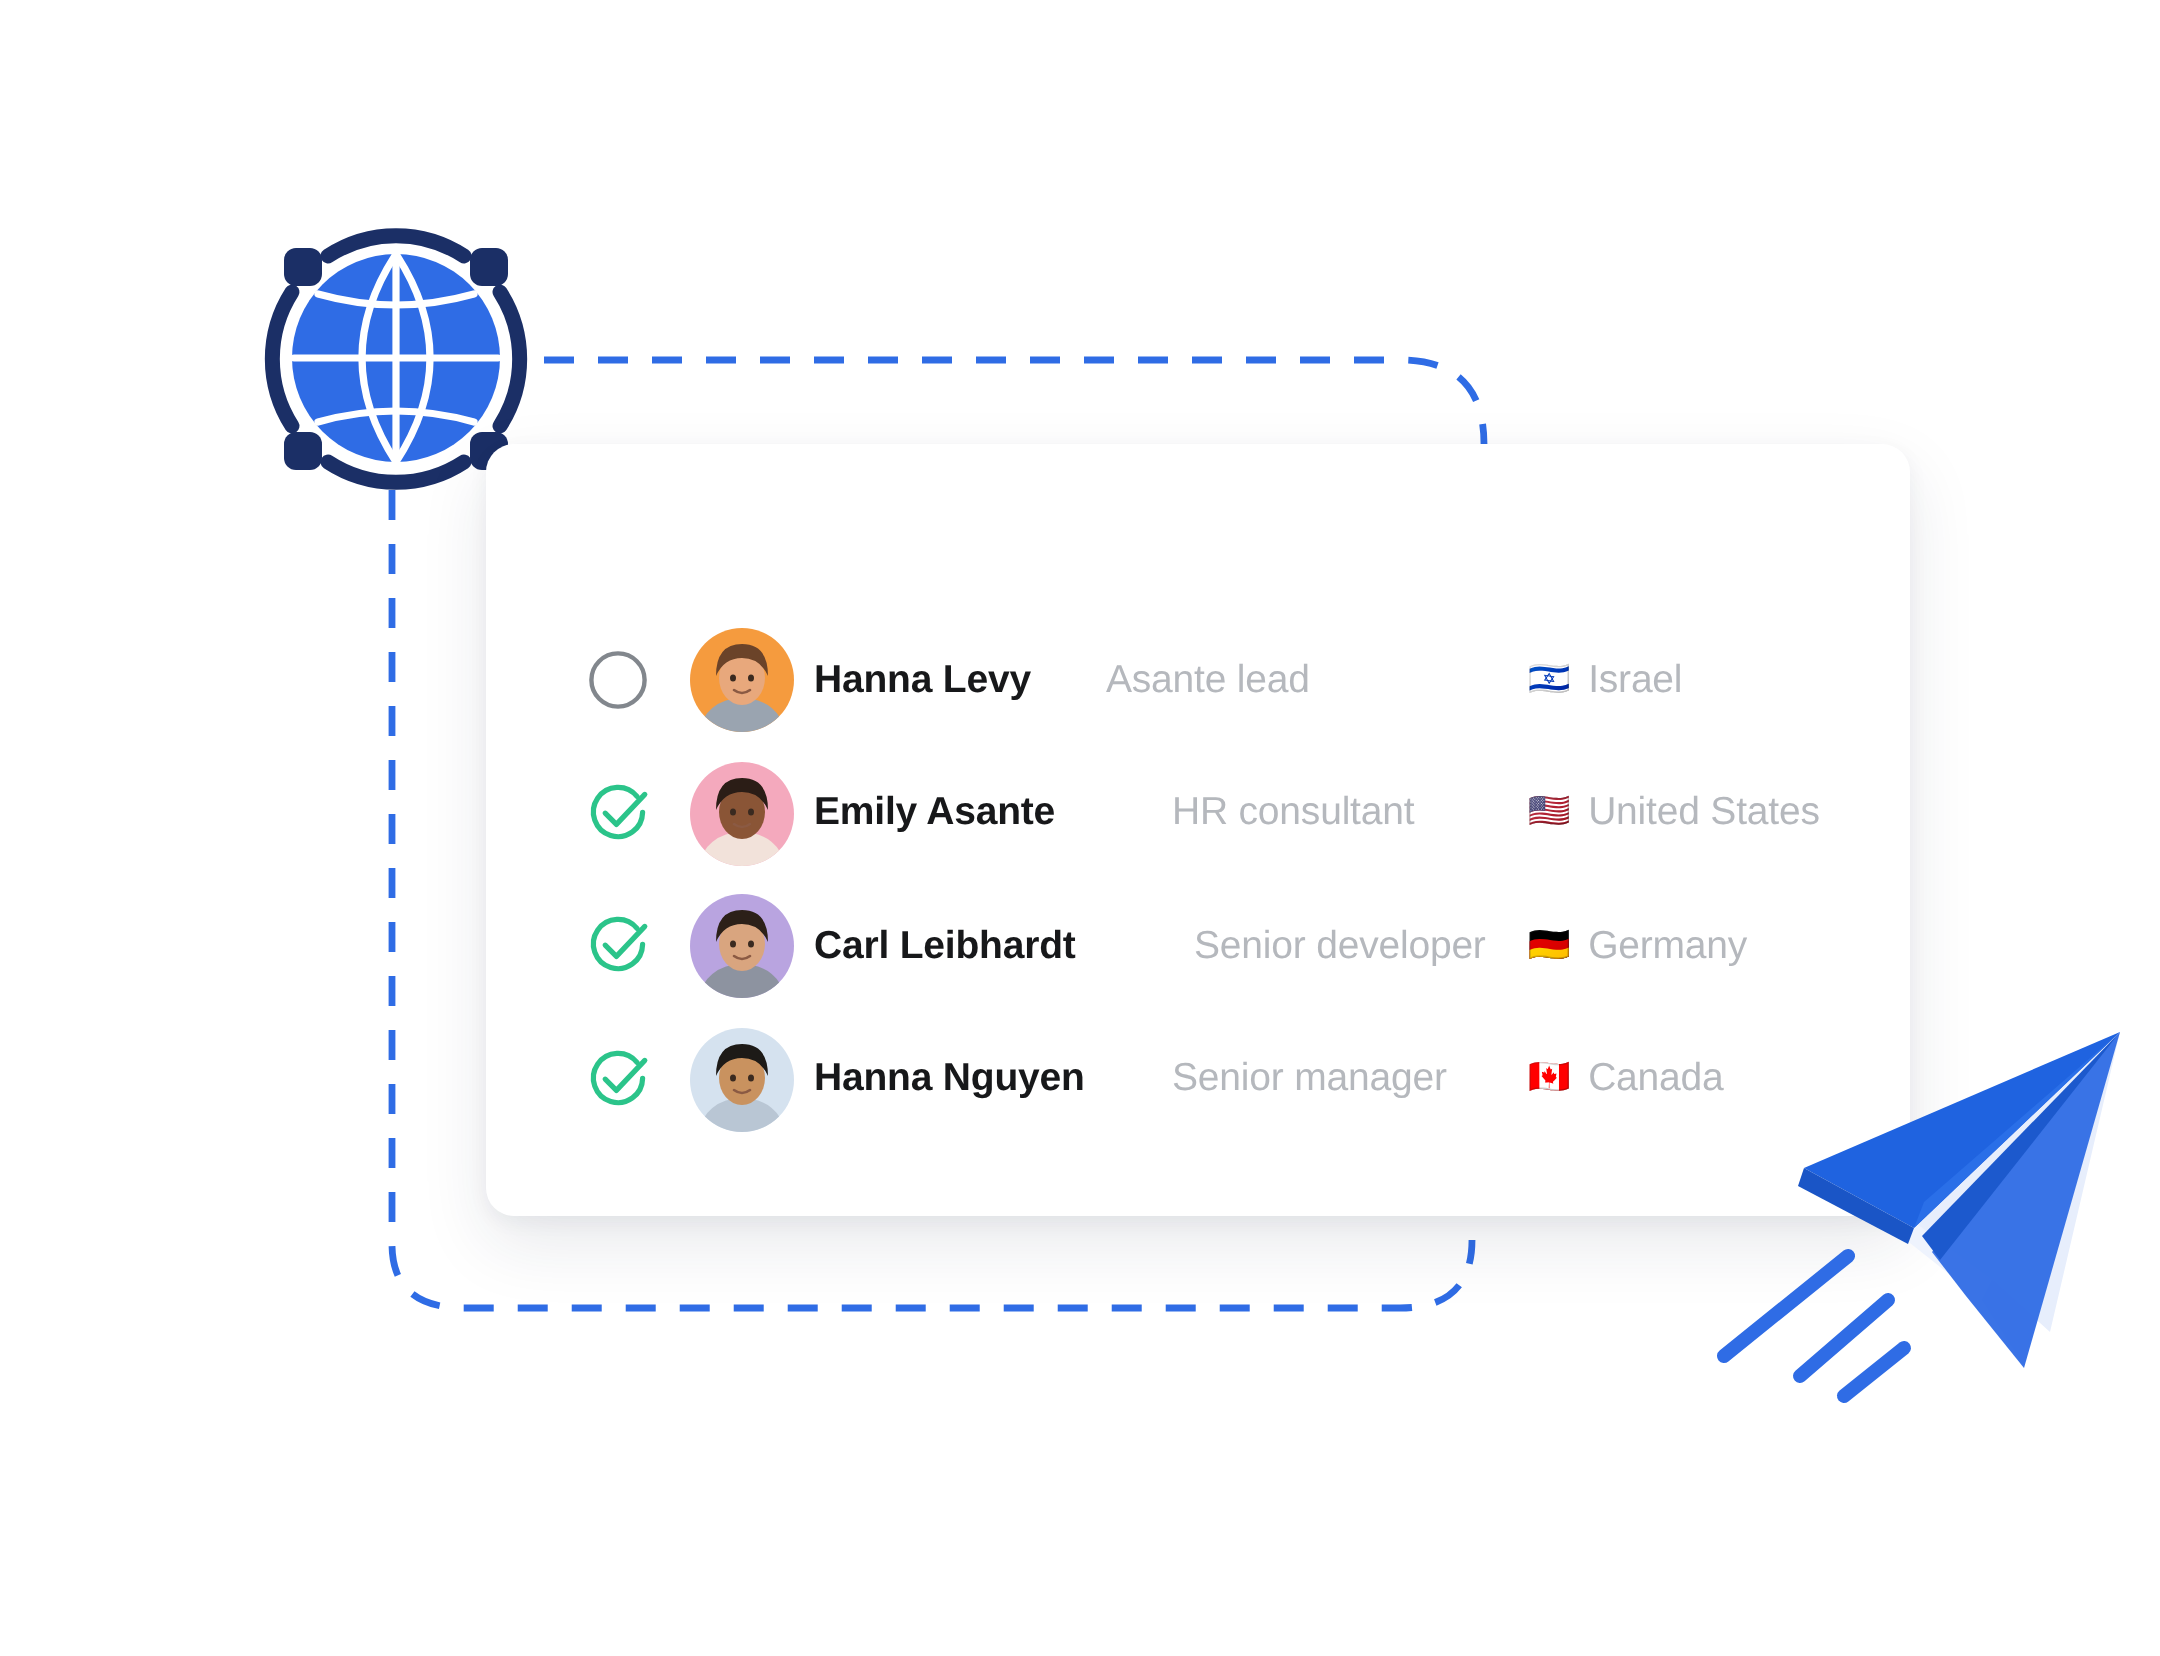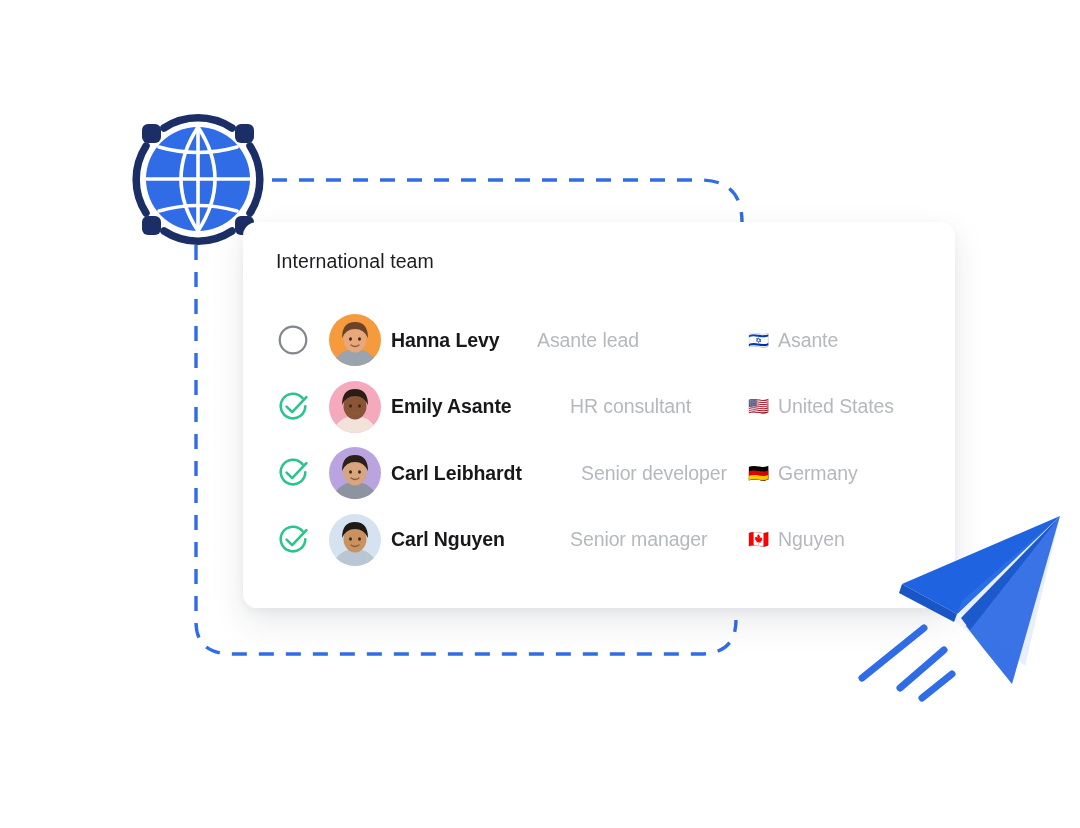--- a/index.html
+++ b/index.html
@@ -183,7 +183,6 @@
   </svg>
 
   <div id="card">
-    <div id="card-title">International team</div>
     <div id="member-list">
         <div class="member-row">
           <svg class="status" viewBox="0 0 34 34" style="top: 16.25px;">

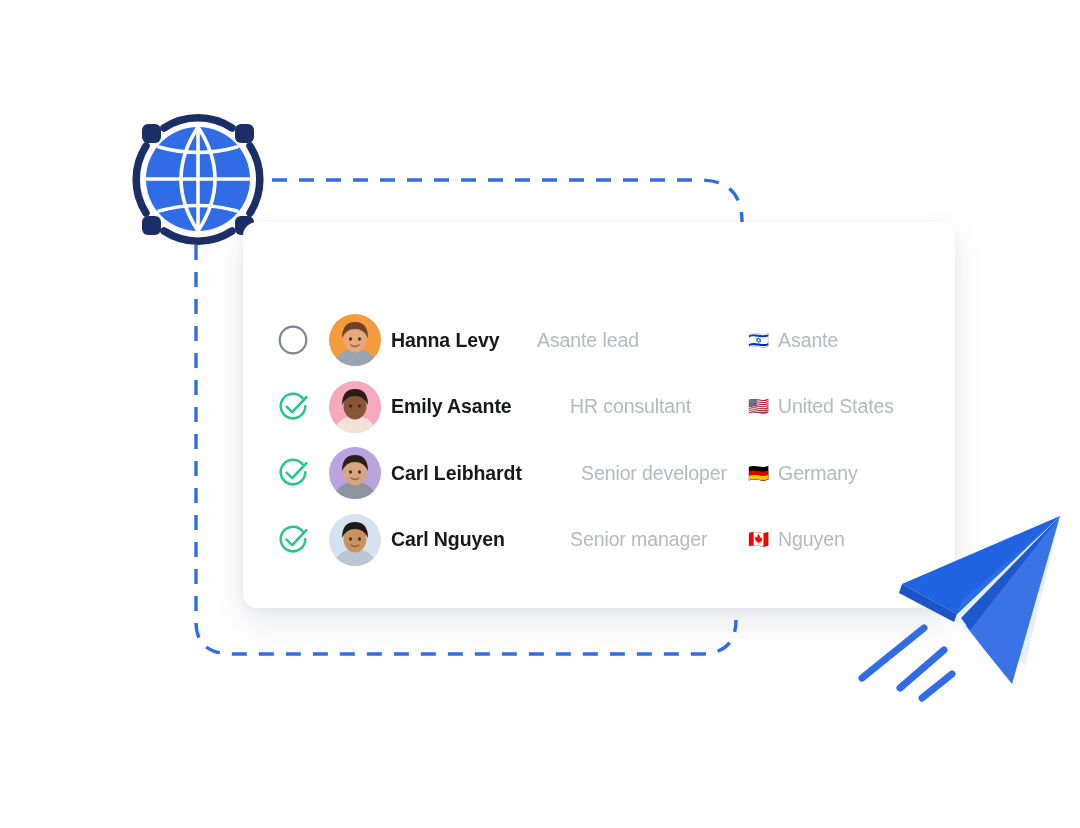--- a/index.html
+++ b/index.html
@@ -85,6 +85,7 @@
     height: 66.5px;
     display: flex;
     align-items: center;
+    margin-left: 16px;
   }
 
   

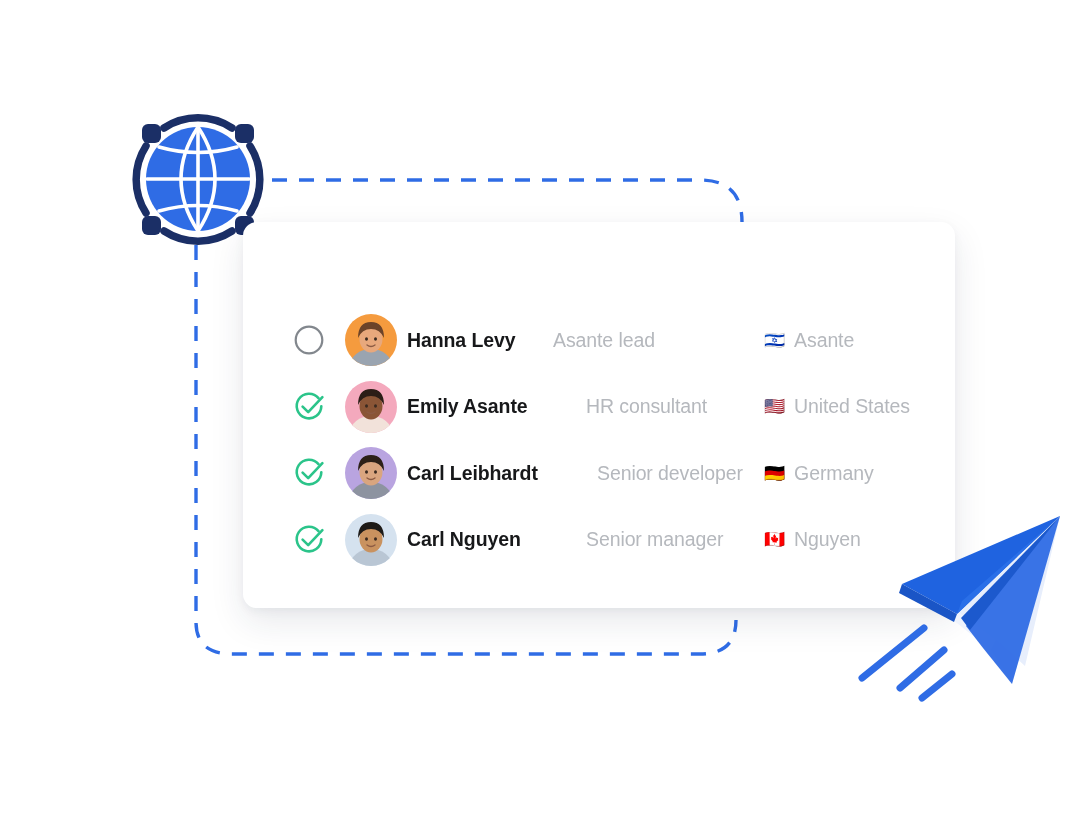--- a/index.html
+++ b/index.html
@@ -204,7 +204,7 @@
           <div class="role" style="left: 294px;">Asante lead</div>
           <div class="country">
             <span class="flag">🇮🇱</span>
-            <span>Asante</span>
+            <span>Israel</span>
           </div>
         </div>
         <div class="member-row">

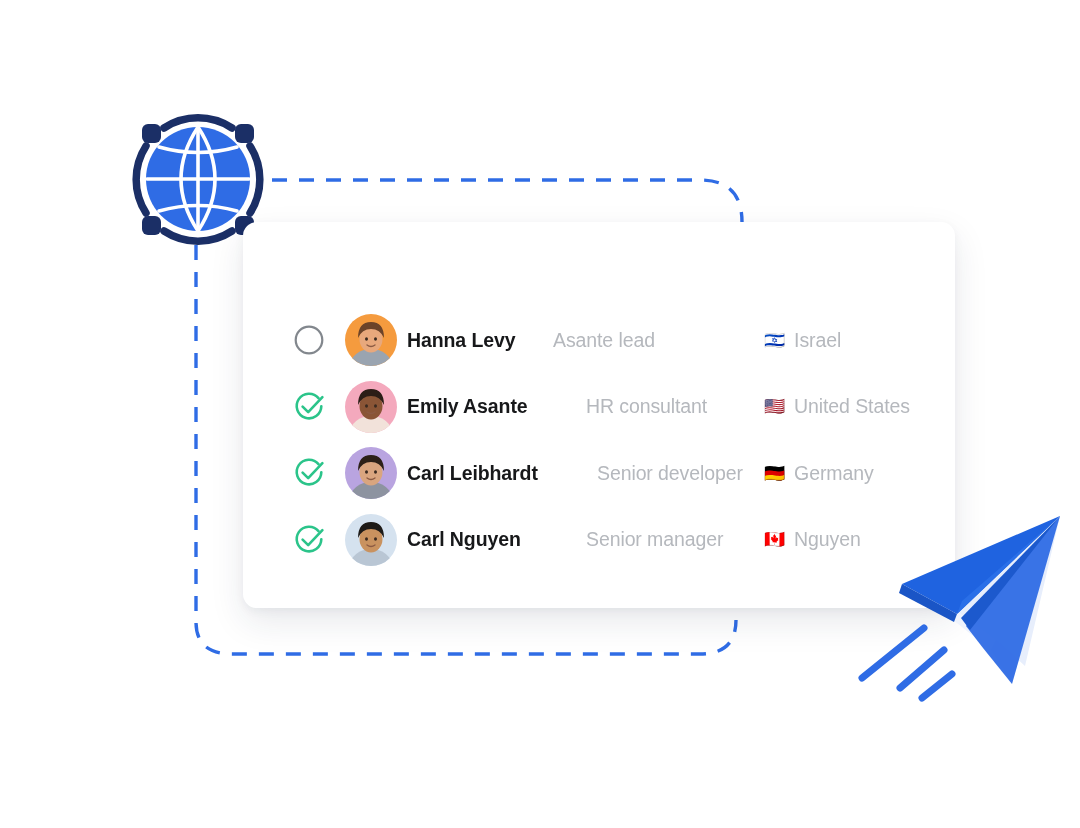--- a/index.html
+++ b/index.html
@@ -269,7 +269,7 @@
               <path d="M 22 31 Q 26 34 30 31" fill="none" stroke="#8b5a43" stroke-width="1.3" stroke-linecap="round"></path>
             </svg>
           </div>
-          <div class="name">Carl Nguyen</div>
+          <div class="name">Hanna Nguyen</div>
           <div class="role" style="left: 327px;">Senior manager</div>
           <div class="country">
             <span class="flag">🇨🇦</span>

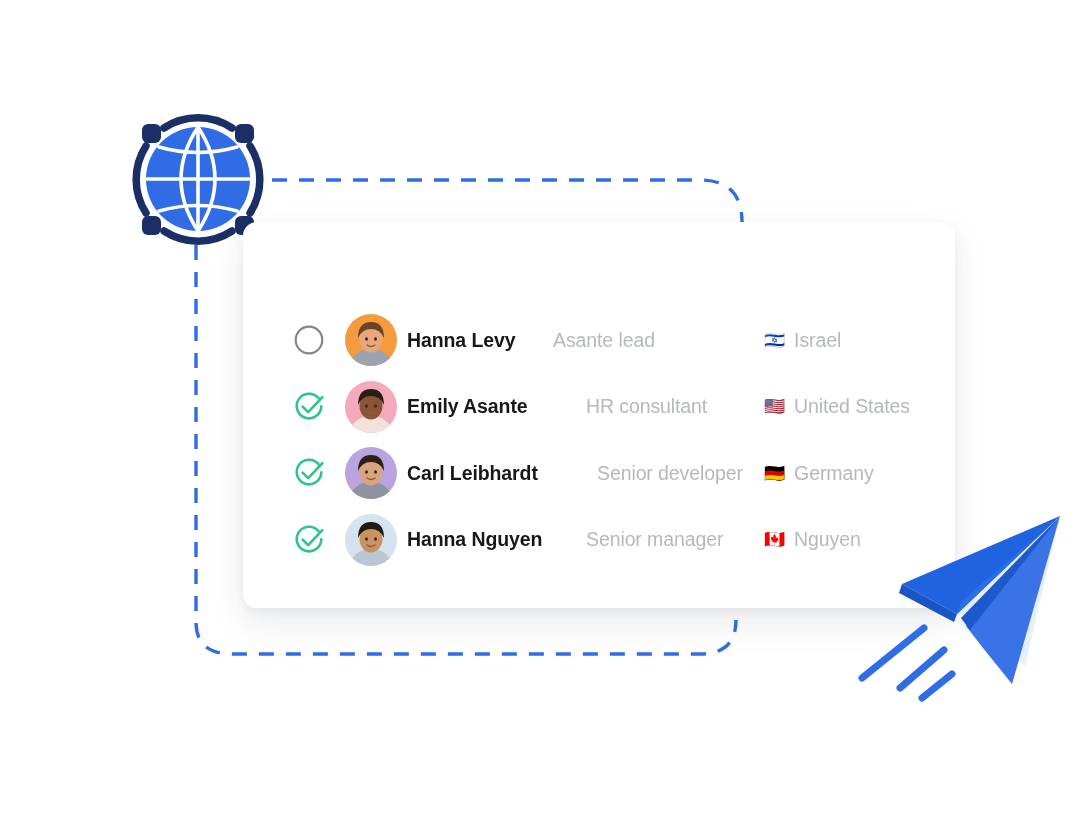--- a/index.html
+++ b/index.html
@@ -273,7 +273,7 @@
           <div class="role" style="left: 327px;">Senior manager</div>
           <div class="country">
             <span class="flag">🇨🇦</span>
-            <span>Nguyen</span>
+            <span>Canada</span>
           </div>
         </div>
       </div>

